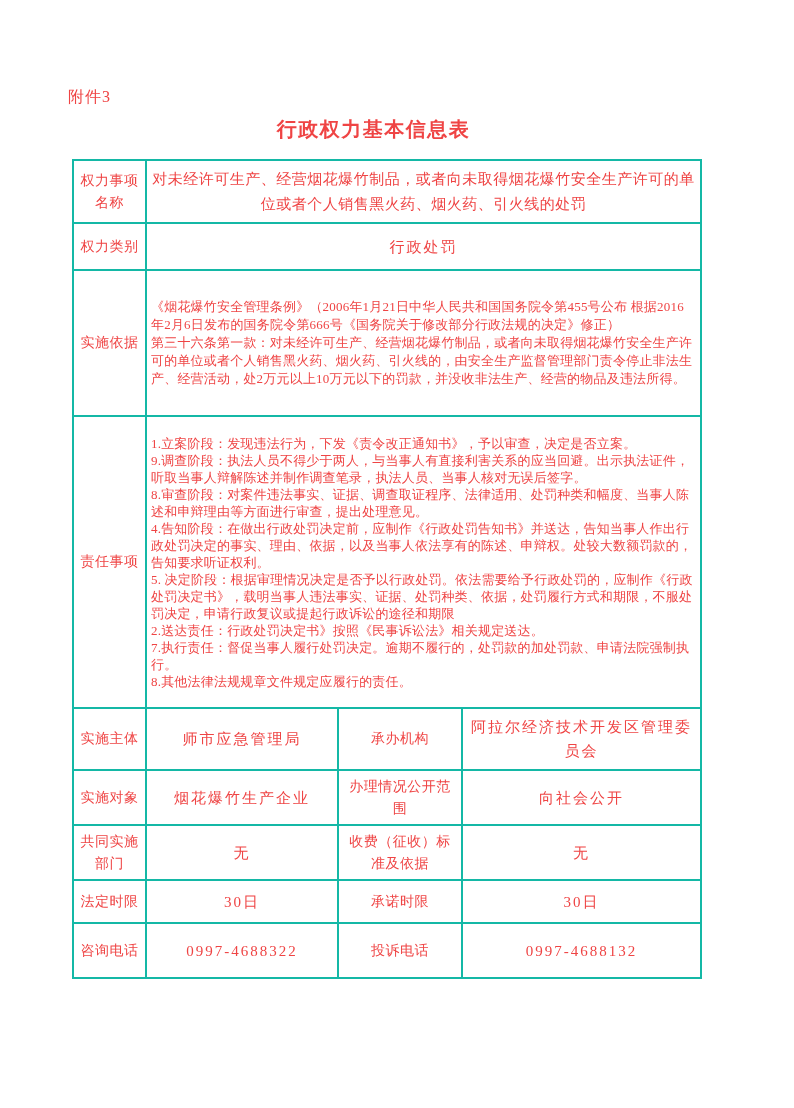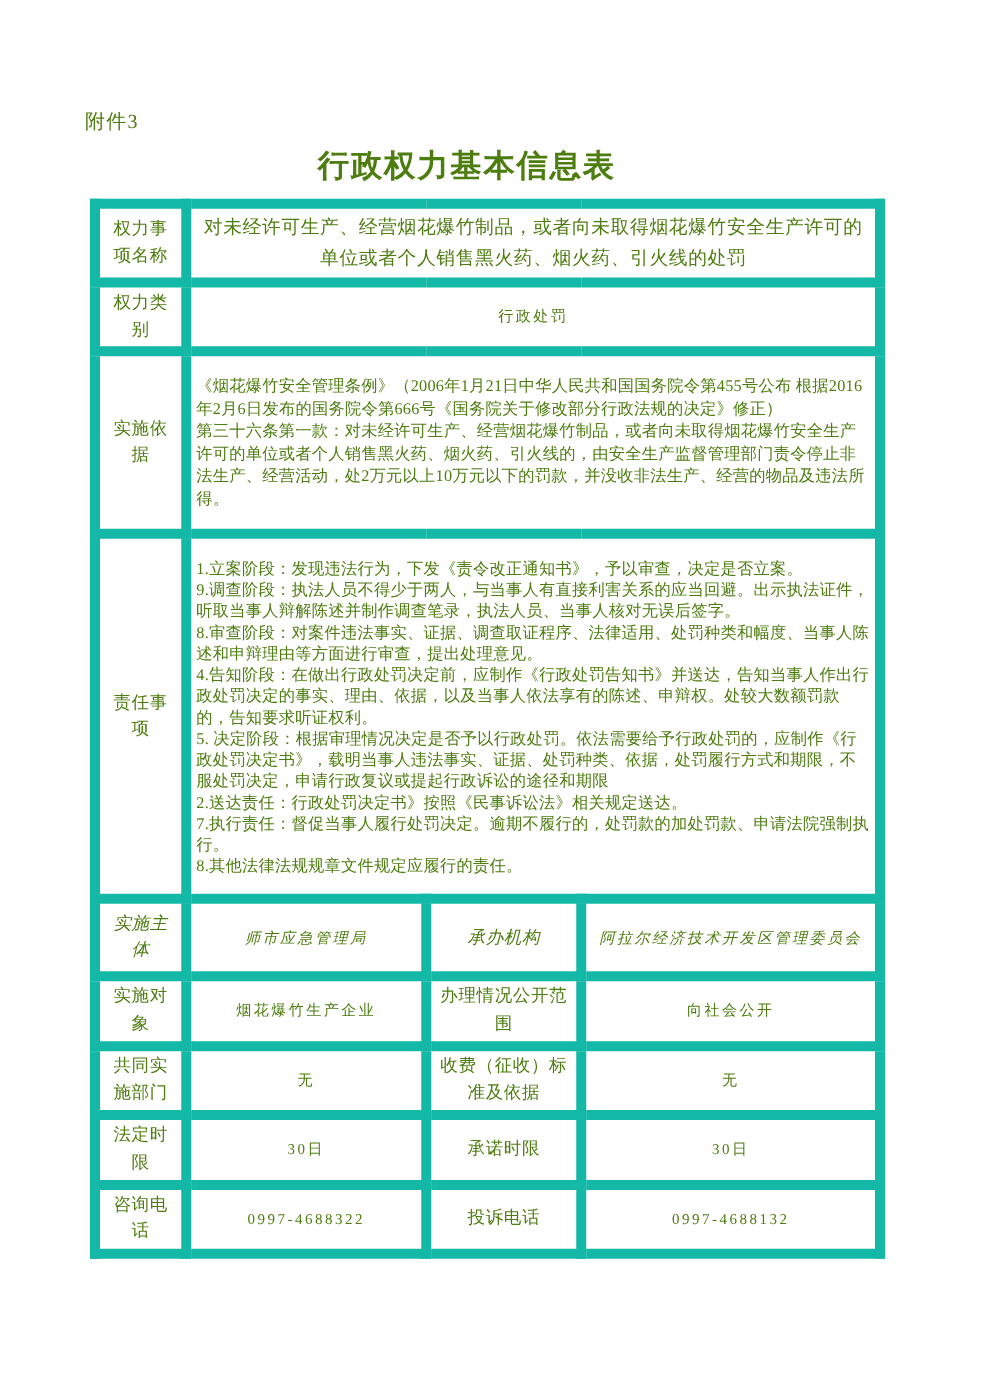--- a/index.html
+++ b/index.html
@@ -12,7 +12,7 @@
     width: 747px;
     height: 1108px;
     background: #ffffff;
-    color: #4d7c0f;
+    color: #ef4444;
     font-family: "Liberation Serif", "DejaVu Serif", serif;
     overflow: hidden;
   }

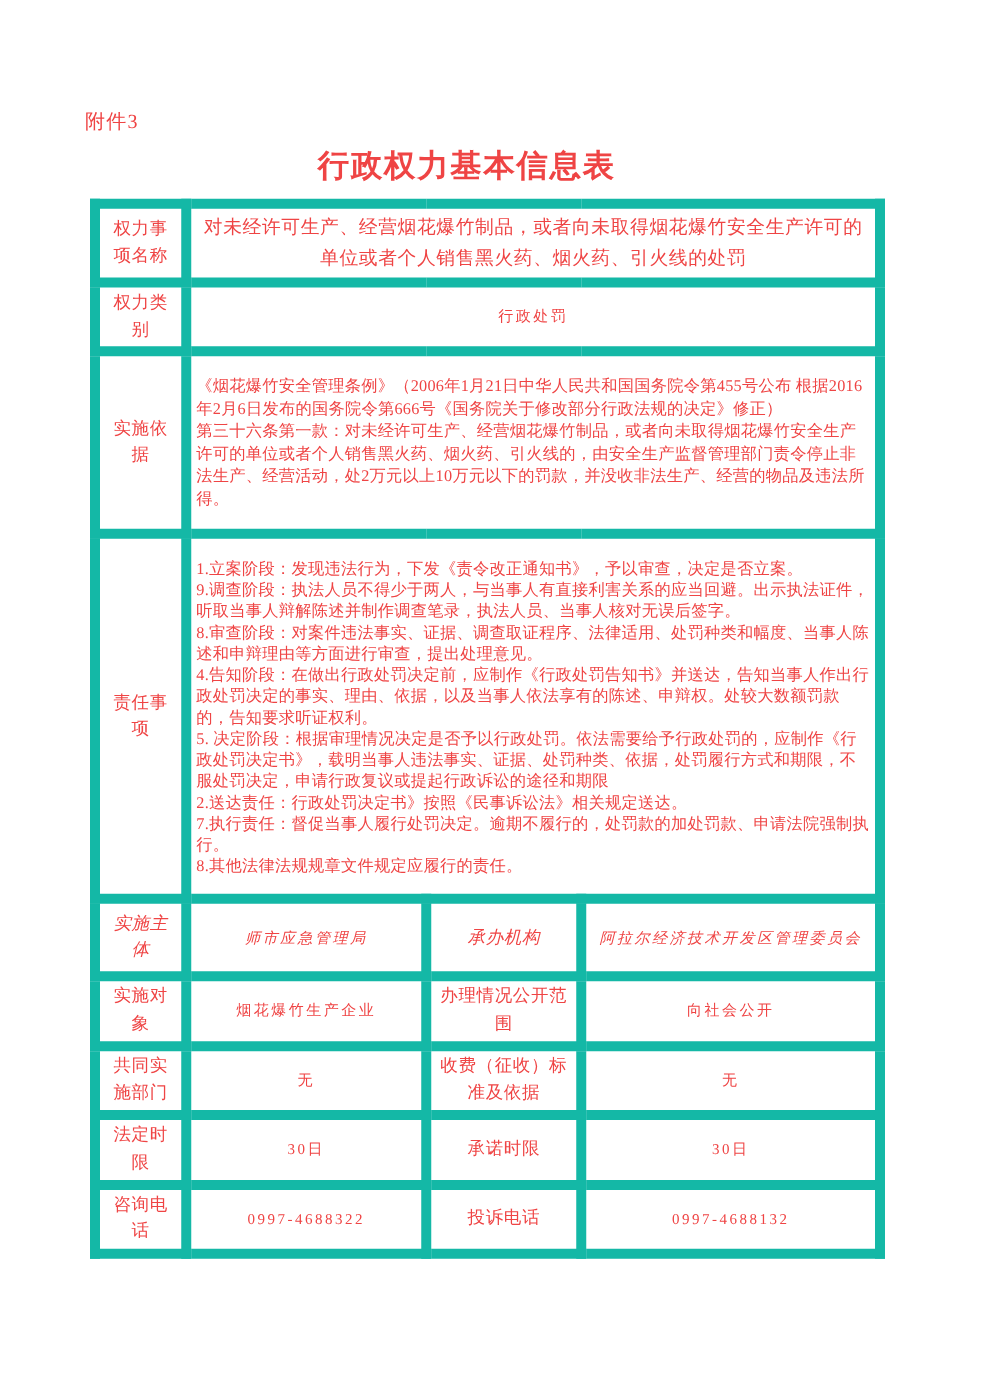--- a/index.html
+++ b/index.html
@@ -30,7 +30,7 @@
     width: 100%;
     margin: 0;
     text-align: center;
-    font-size: 25px;
+    font-size: 20px;
     font-weight: bold;
     letter-spacing: 1.5px;
   }

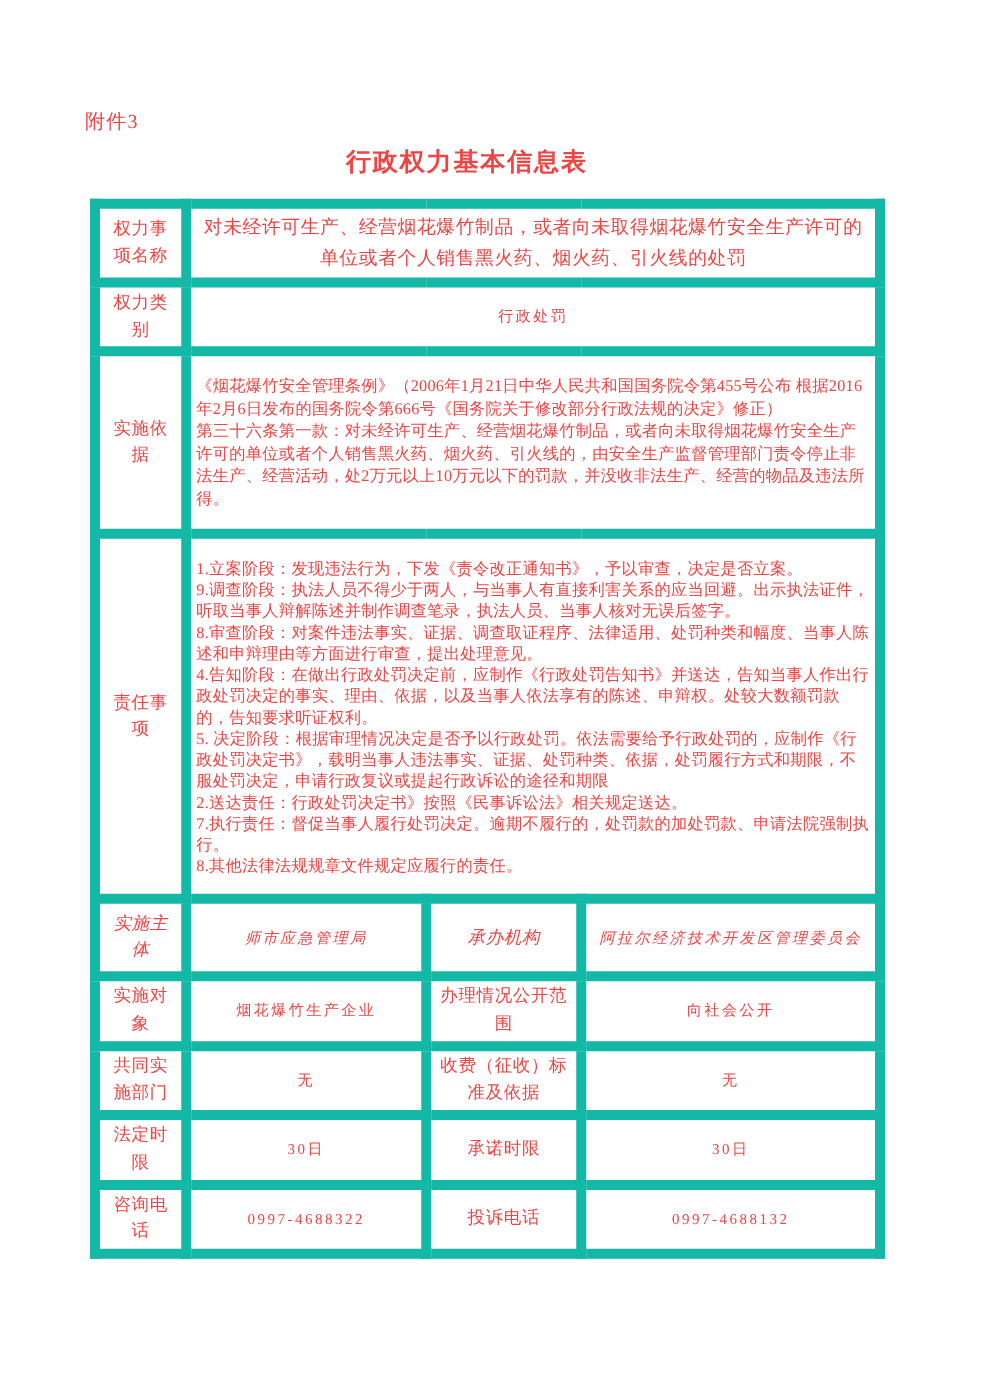--- a/index.html
+++ b/index.html
@@ -44,7 +44,7 @@
     border: 2px solid #1c1c1c;
   }
   table.info-table td {
-    border: 8px solid #14b8a6;
+    border: 2px solid #14b8a6;
     vertical-align: middle;
     padding: 2px 4px;
     overflow: hidden;

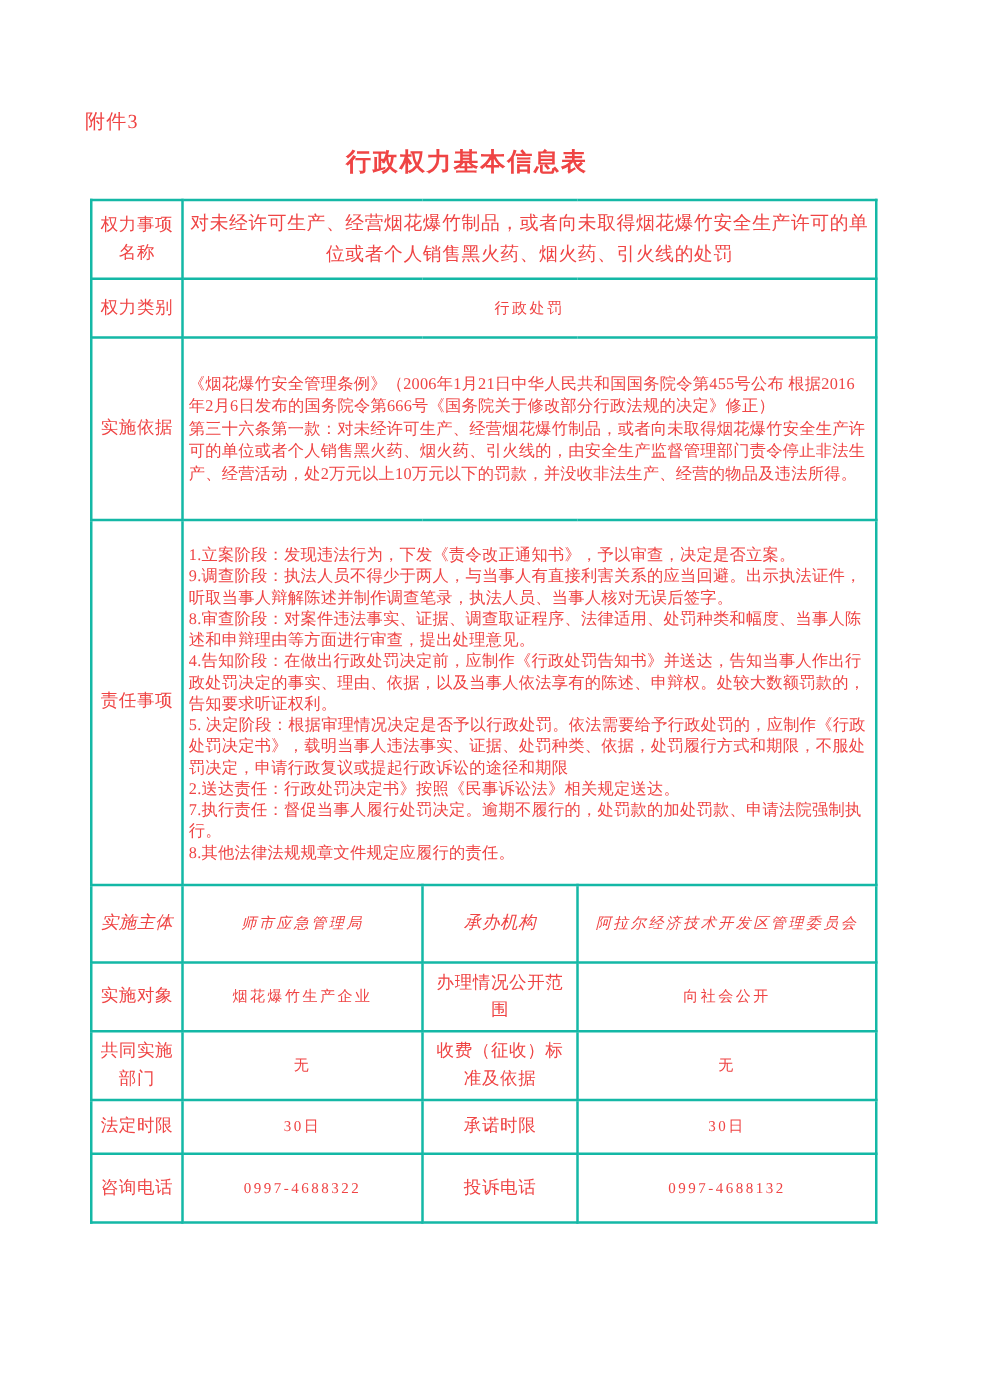--- a/index.html
+++ b/index.html
@@ -78,7 +78,7 @@
   
   .val {
     text-align: center;
-    font-size: 12px;
+    font-size: 15px;
     letter-spacing: 2px;
     line-height: 1.6;
     padding: 2px 6px;

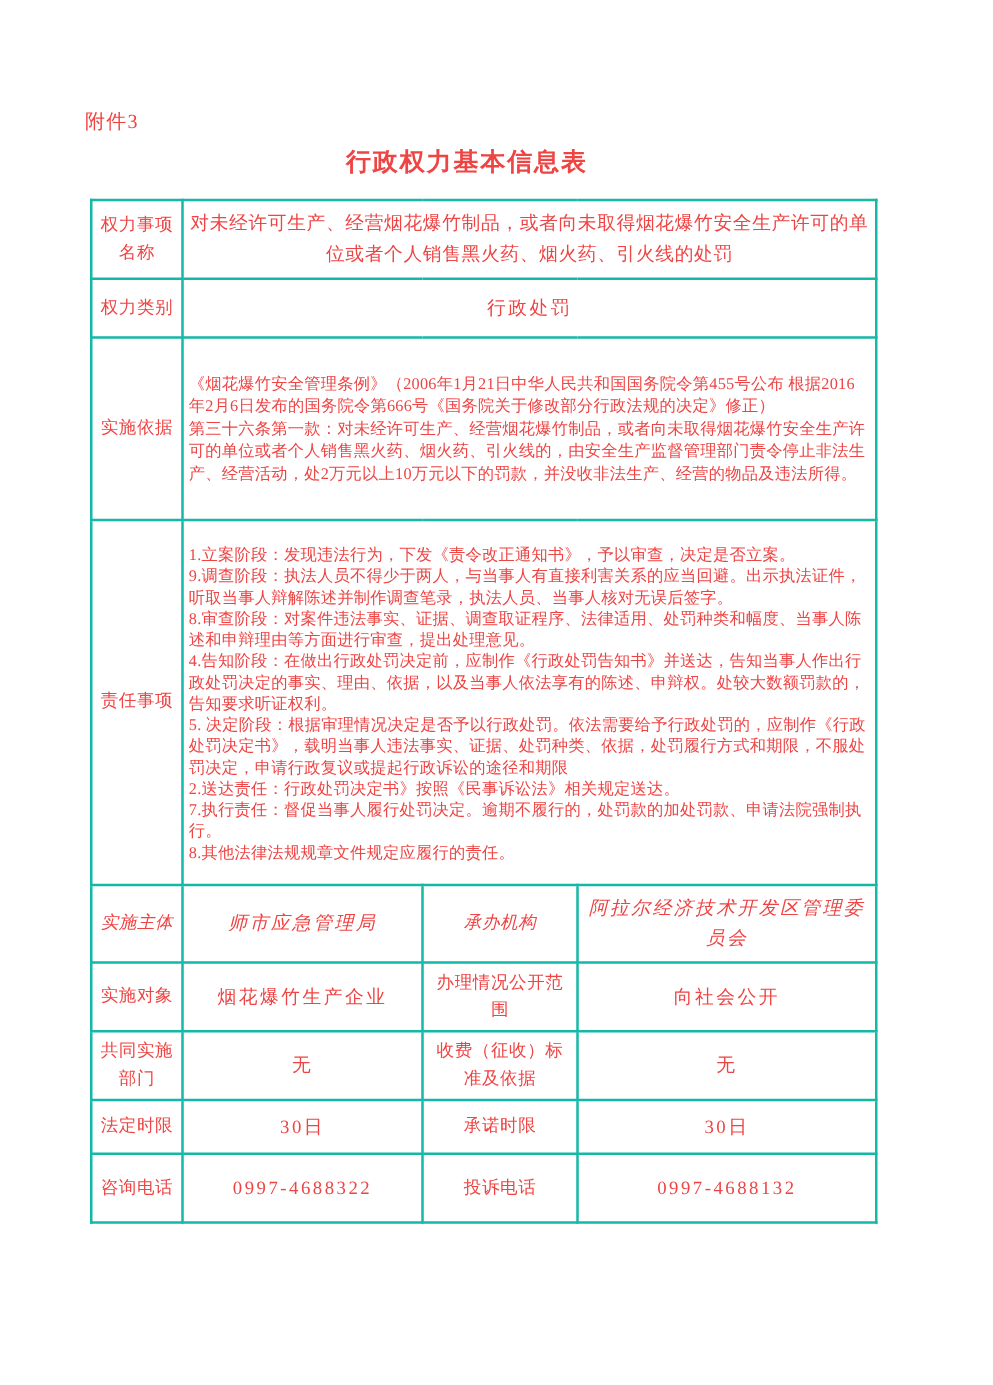--- a/index.html
+++ b/index.html
@@ -54,7 +54,7 @@
   .r2 { height: 47px; }
   .r3 { height: 146px; }
   .r4 { height: 292px; }
-  .r5 { height: 62px; font-style: italic; }
+  .r5 { height: 62px; }
   .r6 { height: 55px; border-radius: 15px; }
   .r7 { height: 55px; }
   .r8 { height: 43px; }

